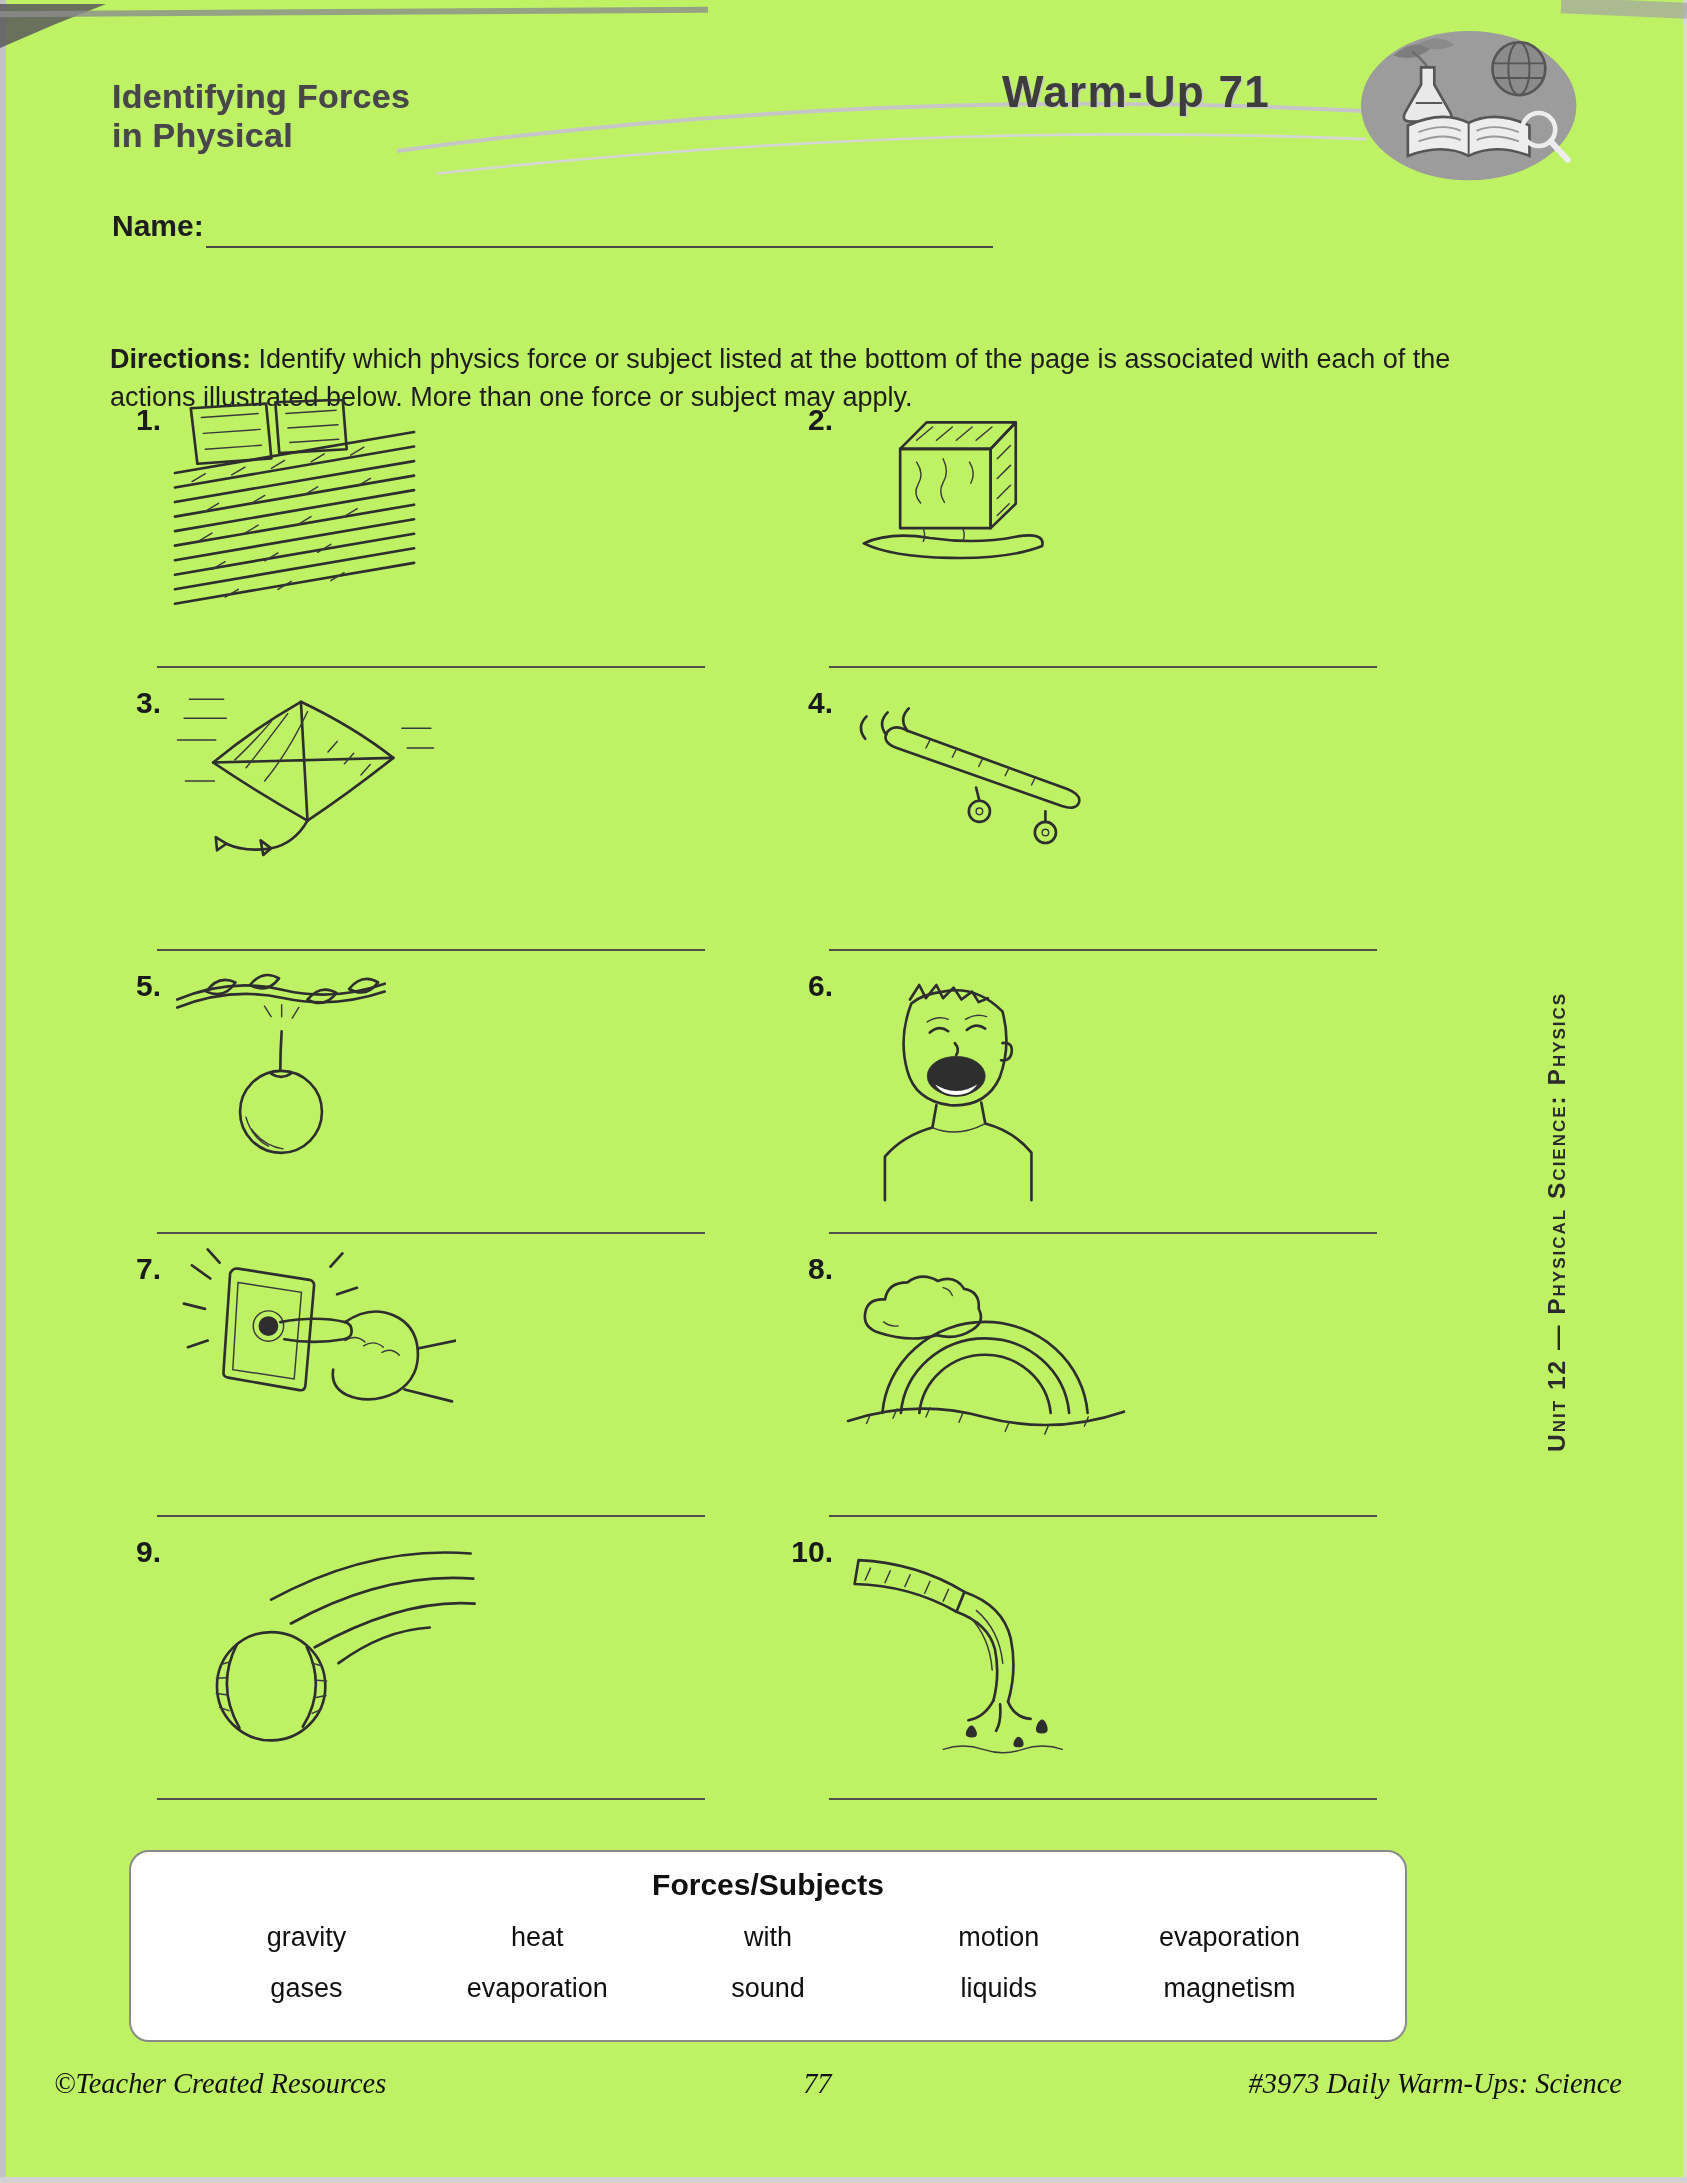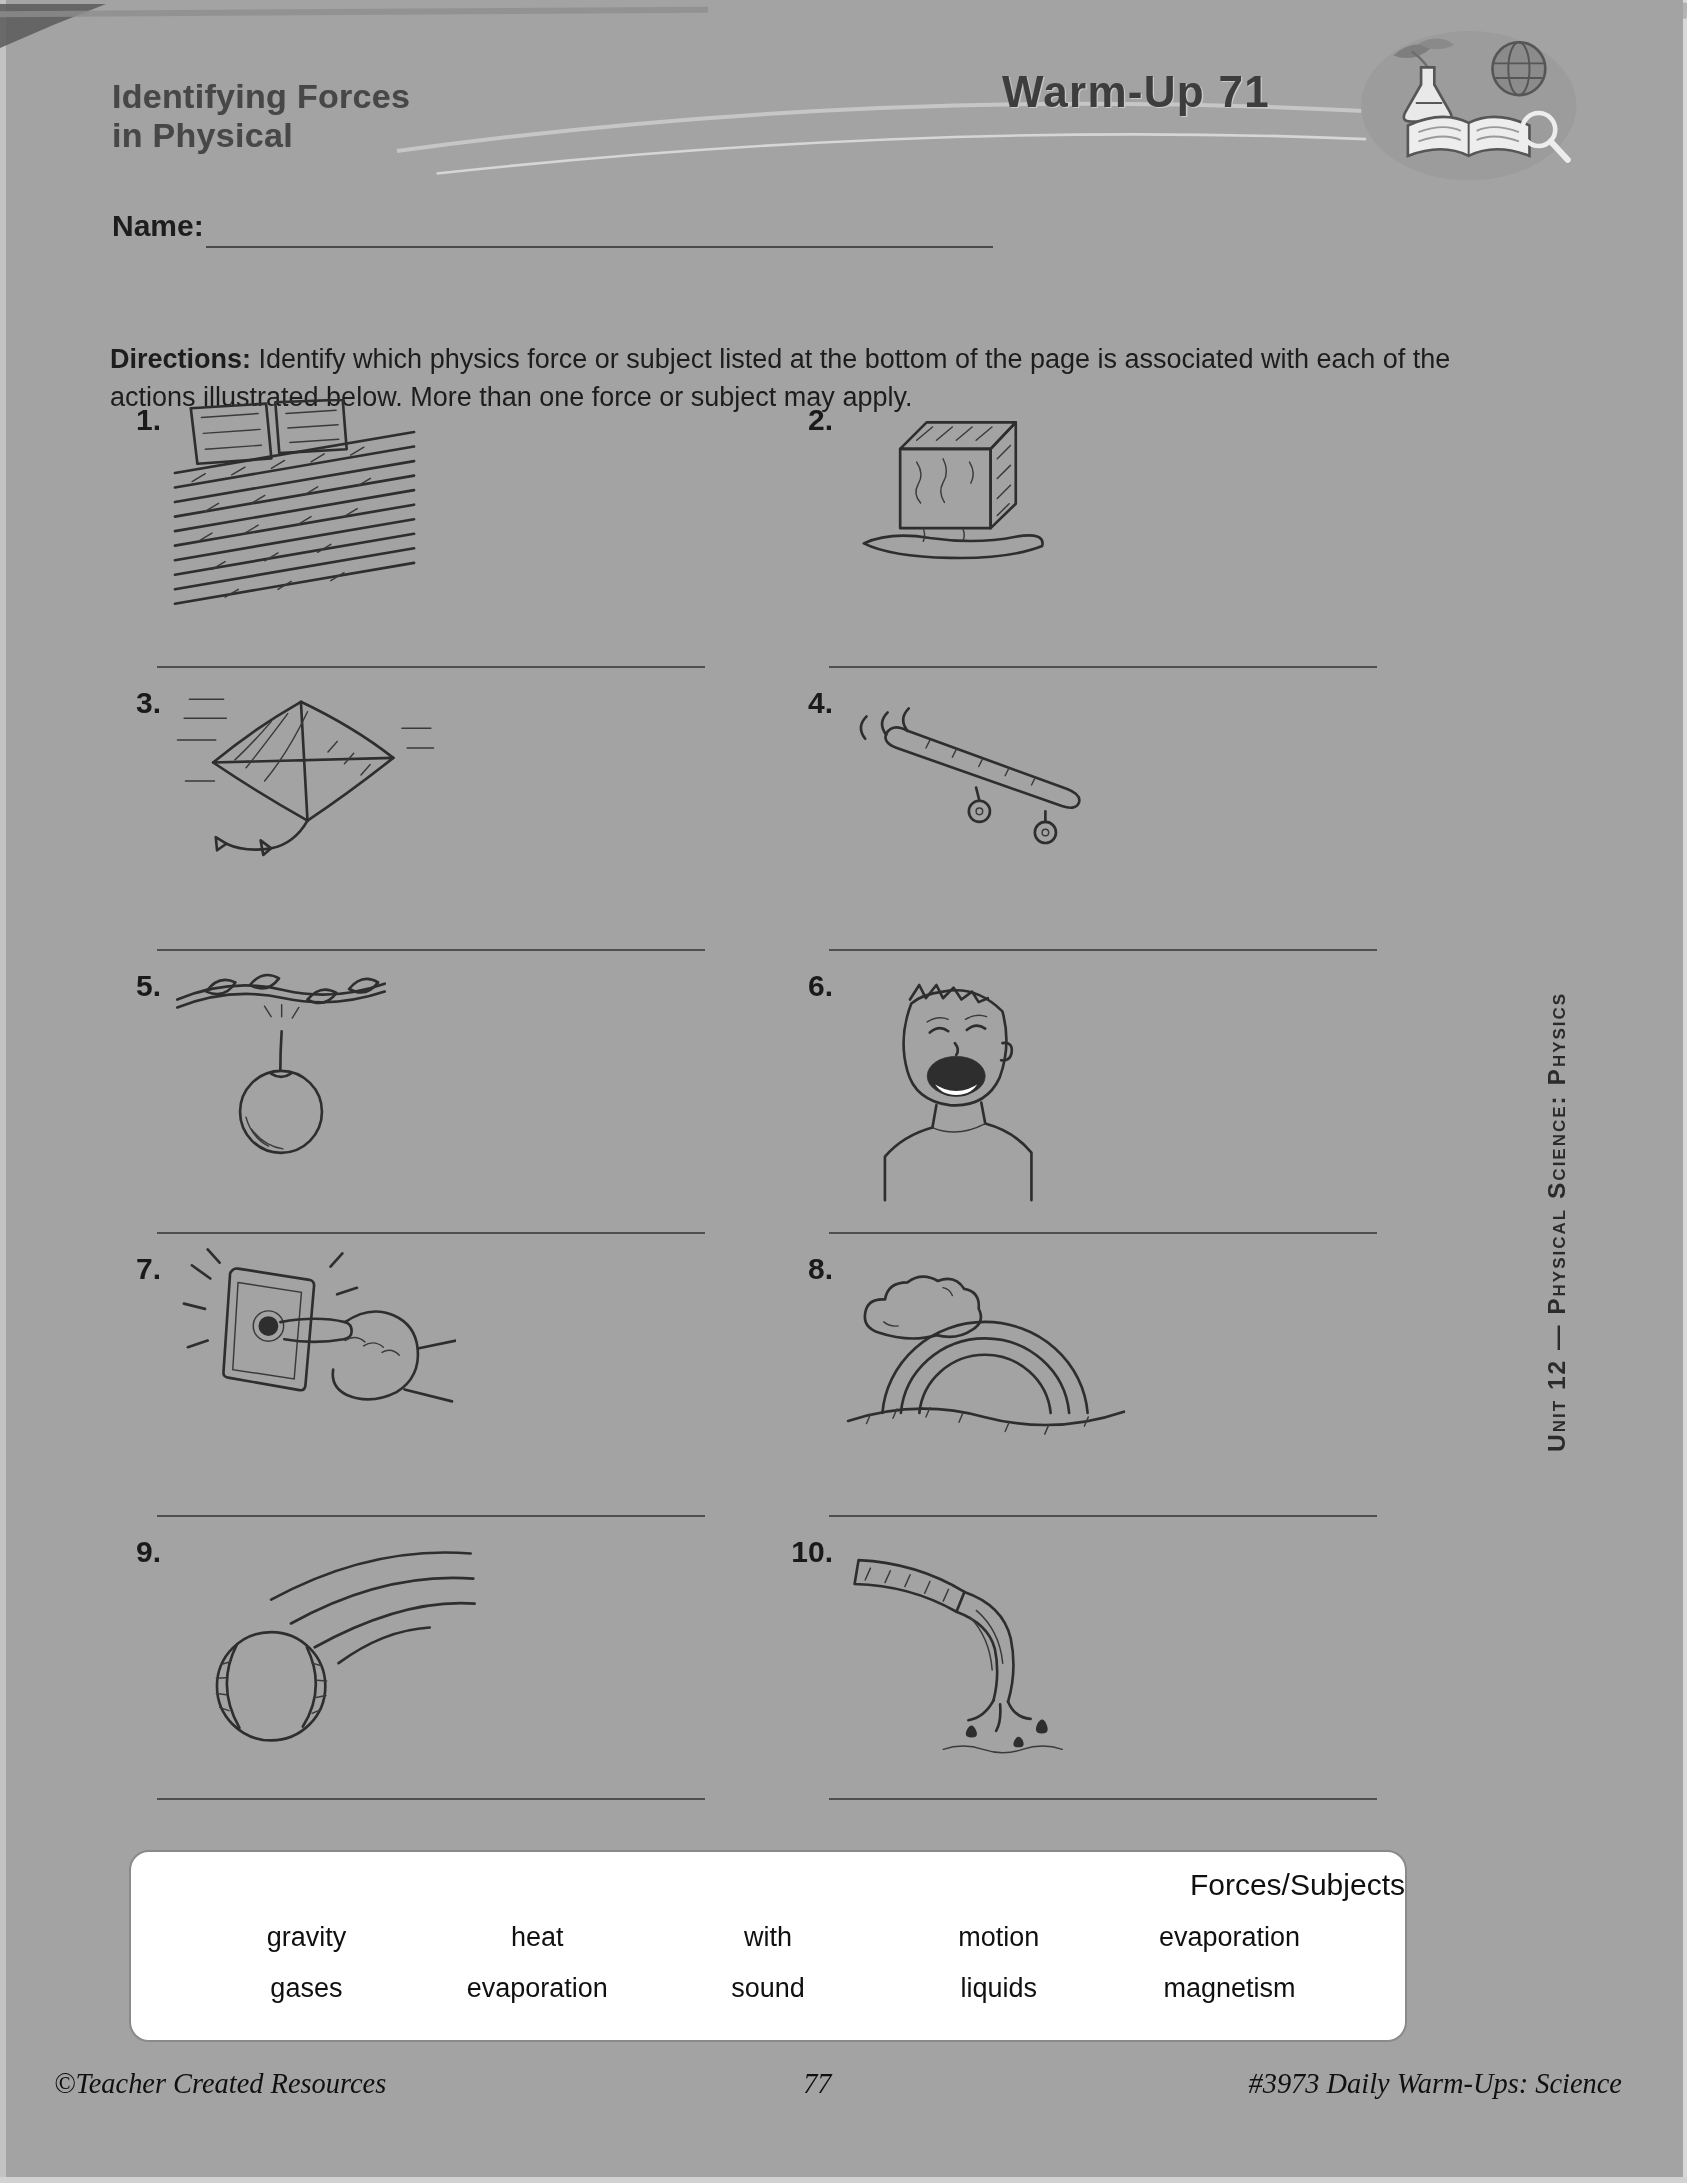--- a/index.html
+++ b/index.html
@@ -3,7 +3,7 @@
 <meta charset="utf-8">
 <style>
   html,body{margin:0;padding:0;background:#e9e9e9;}
-  .page{position:relative;width:1687px;height:2183px;background:#a3a3a3;
+  .page{position:relative;width:1687px;height:2183px;background:#bef264;
         font-family:"Liberation Sans",sans-serif;color:#222;overflow:hidden;}
 
   

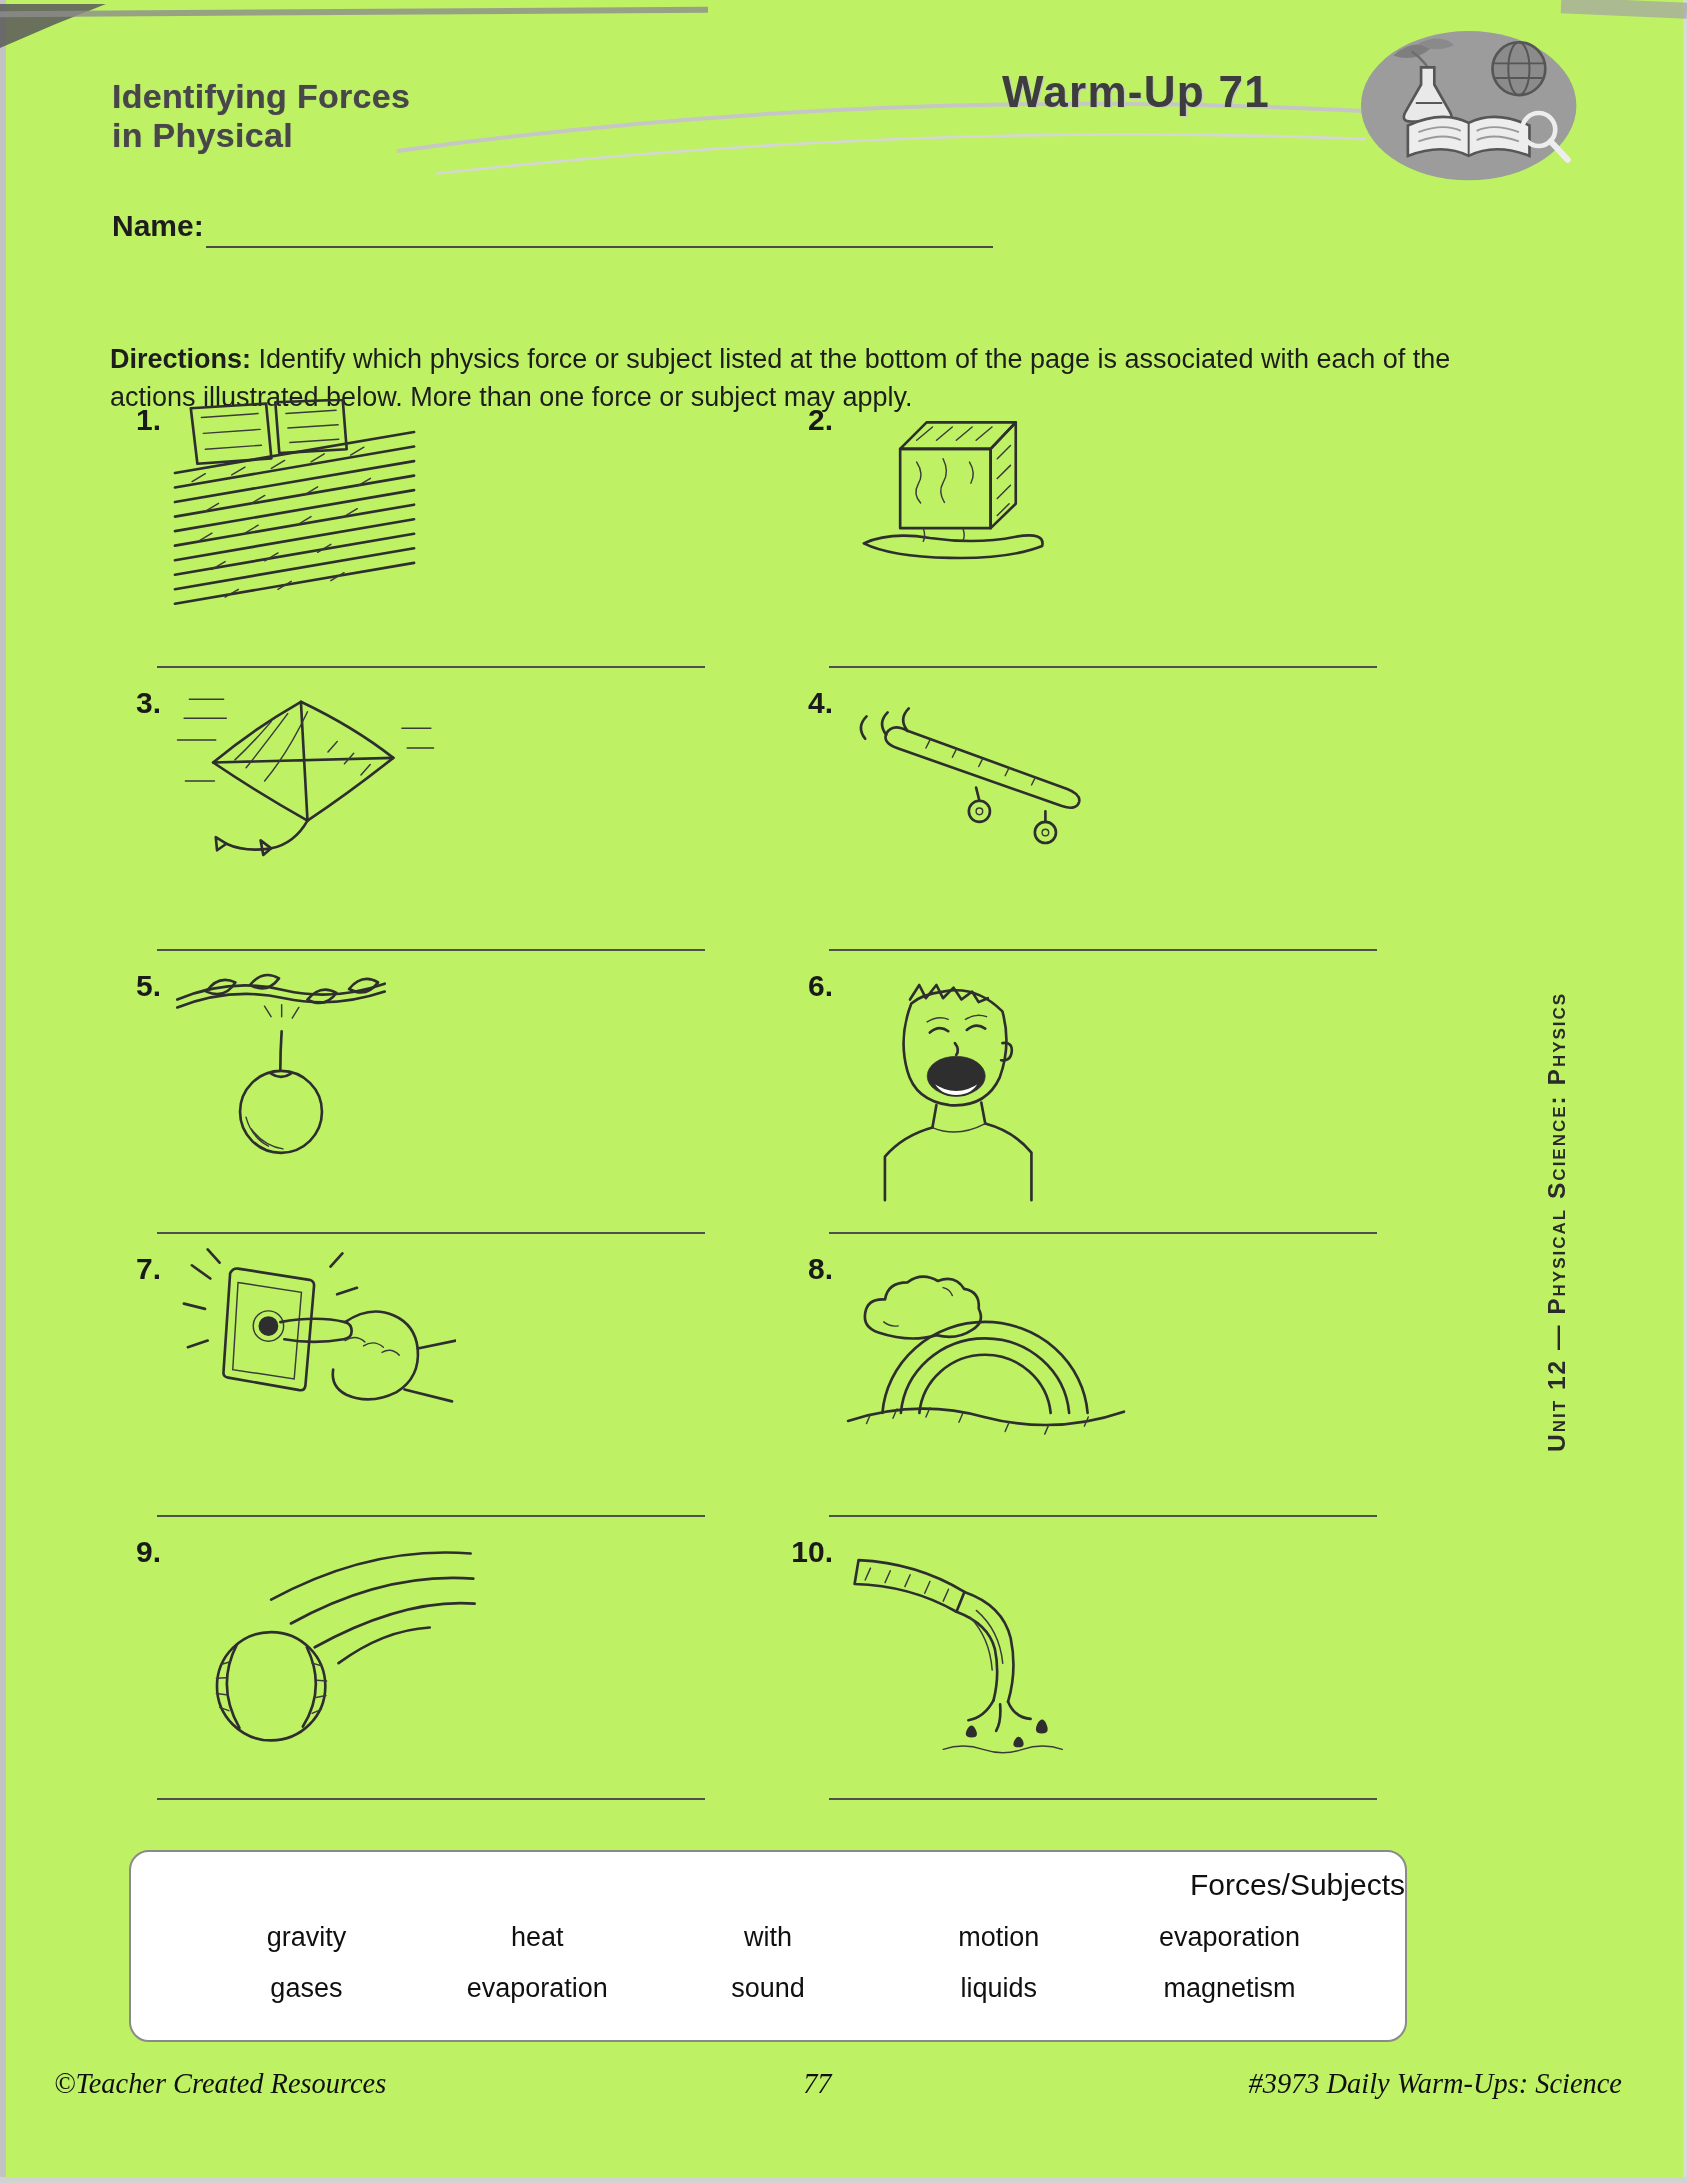--- a/index.html
+++ b/index.html
@@ -49,7 +49,7 @@
 
   .forces-box{position:absolute;left:129px;top:1850px;width:1274px;height:188px;border:2.6px solid #8a8a8a;
         border-radius:20px;background:#fff;}
-  .forces-title{text-align:right;font-size:30px;font-weight:400;margin-top:16px;color:#101010;}
+  .forces-title{text-align:center;font-size:30px;font-weight:700;margin-top:16px;color:#101010;}
   .forces-row{display:grid;grid-template-columns:repeat(5,1fr);padding:0 60px;margin-top:20px;
         font-size:27px;text-align:center;color:#101010;}
 

